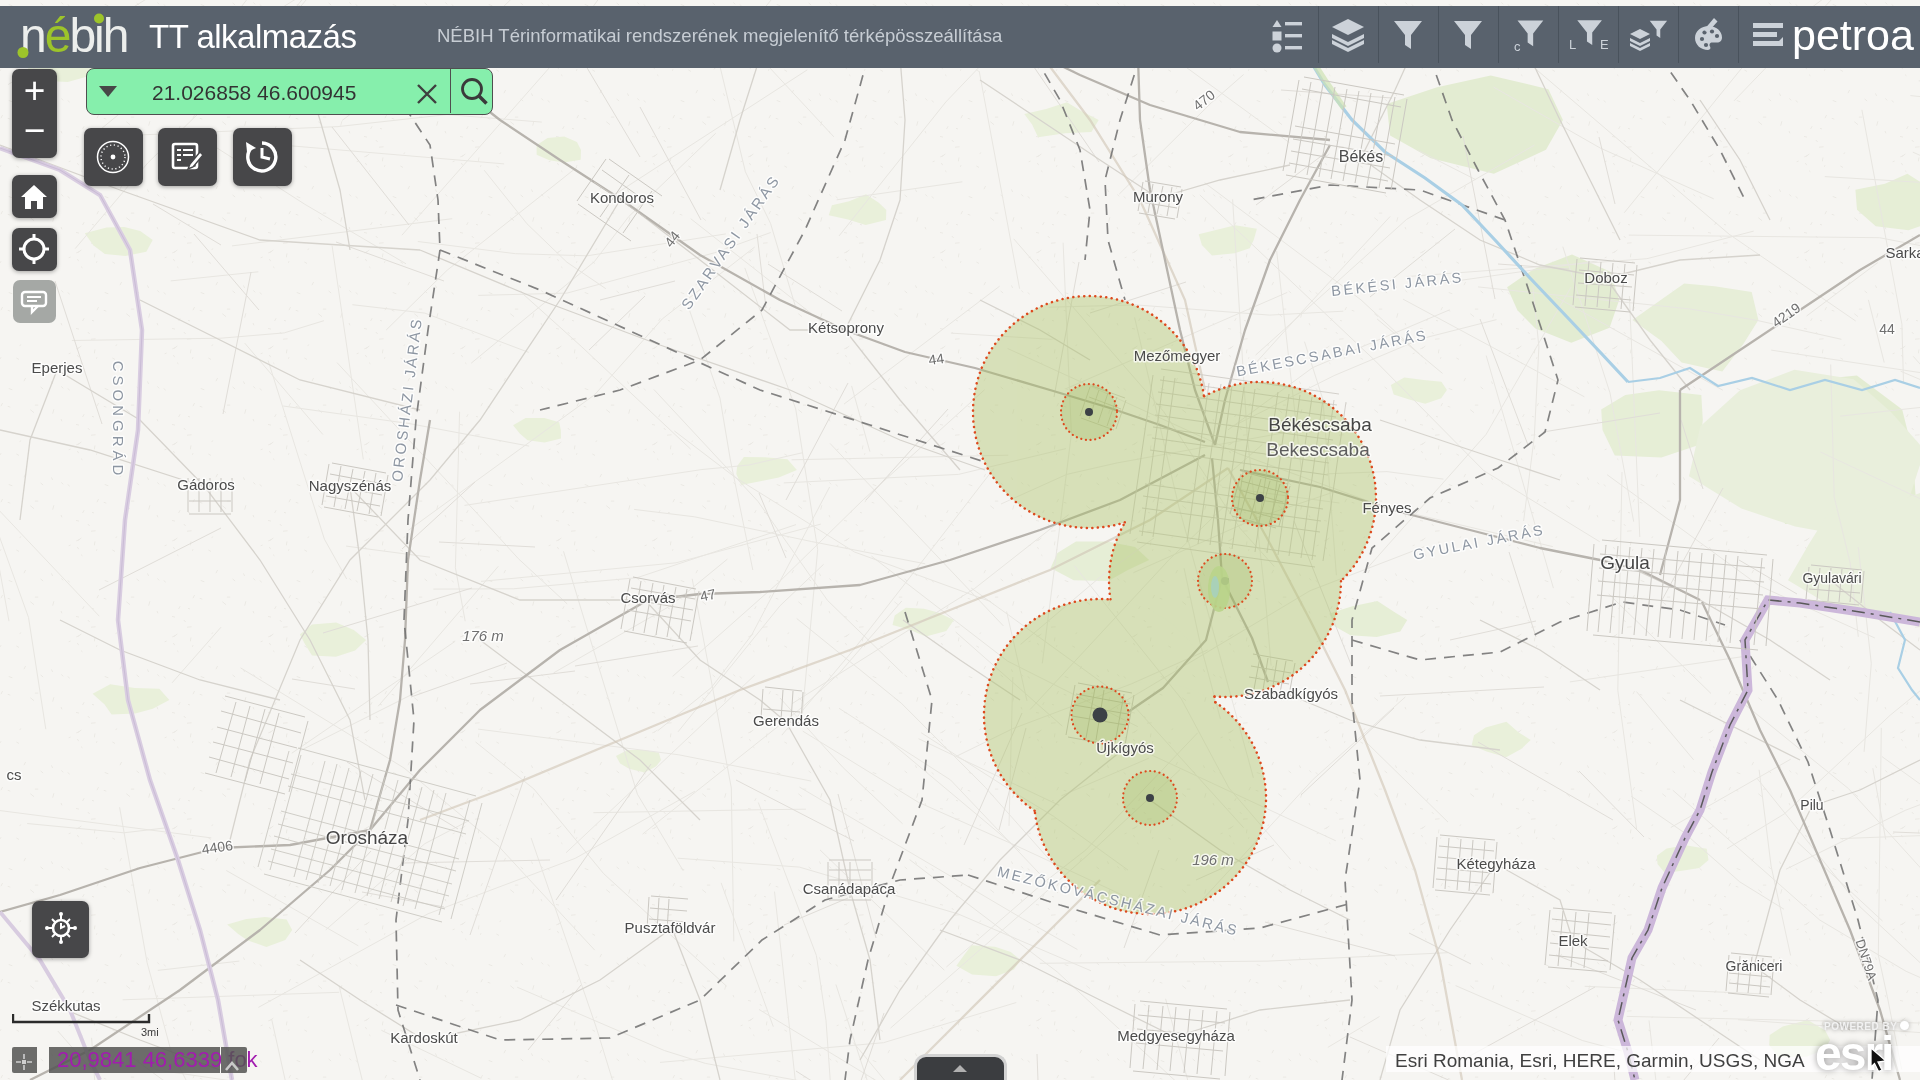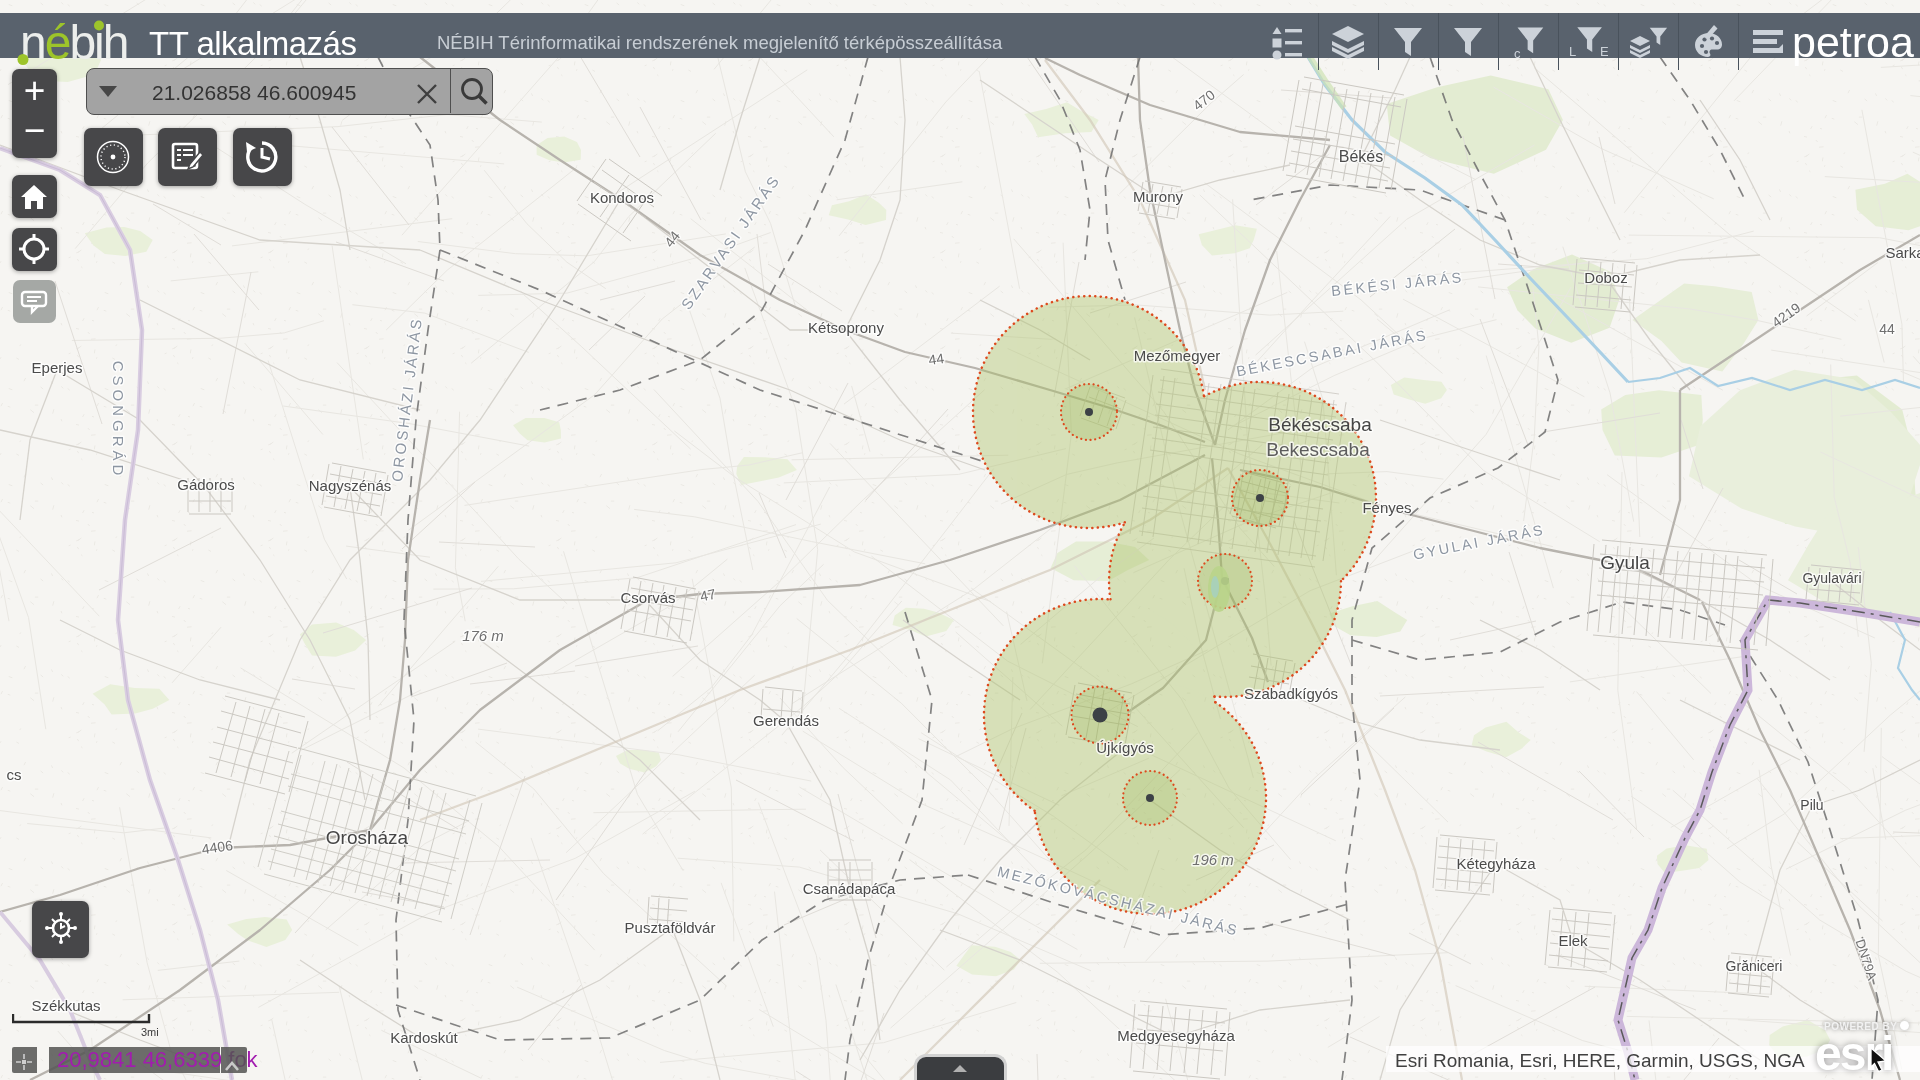--- a/index.html
+++ b/index.html
@@ -5,7 +5,7 @@
 #app{position:relative;width:1920px;height:1080px;overflow:hidden;background:#f6f5f2}
 #map{position:absolute;left:0;top:0}
 
-#hdr{position:absolute;left:0;top:13px;width:1920px;height:45px;background:#59626d;z-index:20}
+#hdr{position:absolute;left:0;top:6px;width:1920px;height:62px;background:#59626d;z-index:20}
 #hdr .title{position:absolute;left:149px;top:12px;font-size:33px;color:#fff;letter-spacing:-.5px}
 #hdr .sub{position:absolute;left:437px;top:19px;font-size:18.5px;color:#c7cdd4}
 #hdr .sep{position:absolute;top:0;width:1px;height:57px;background:#49525c}

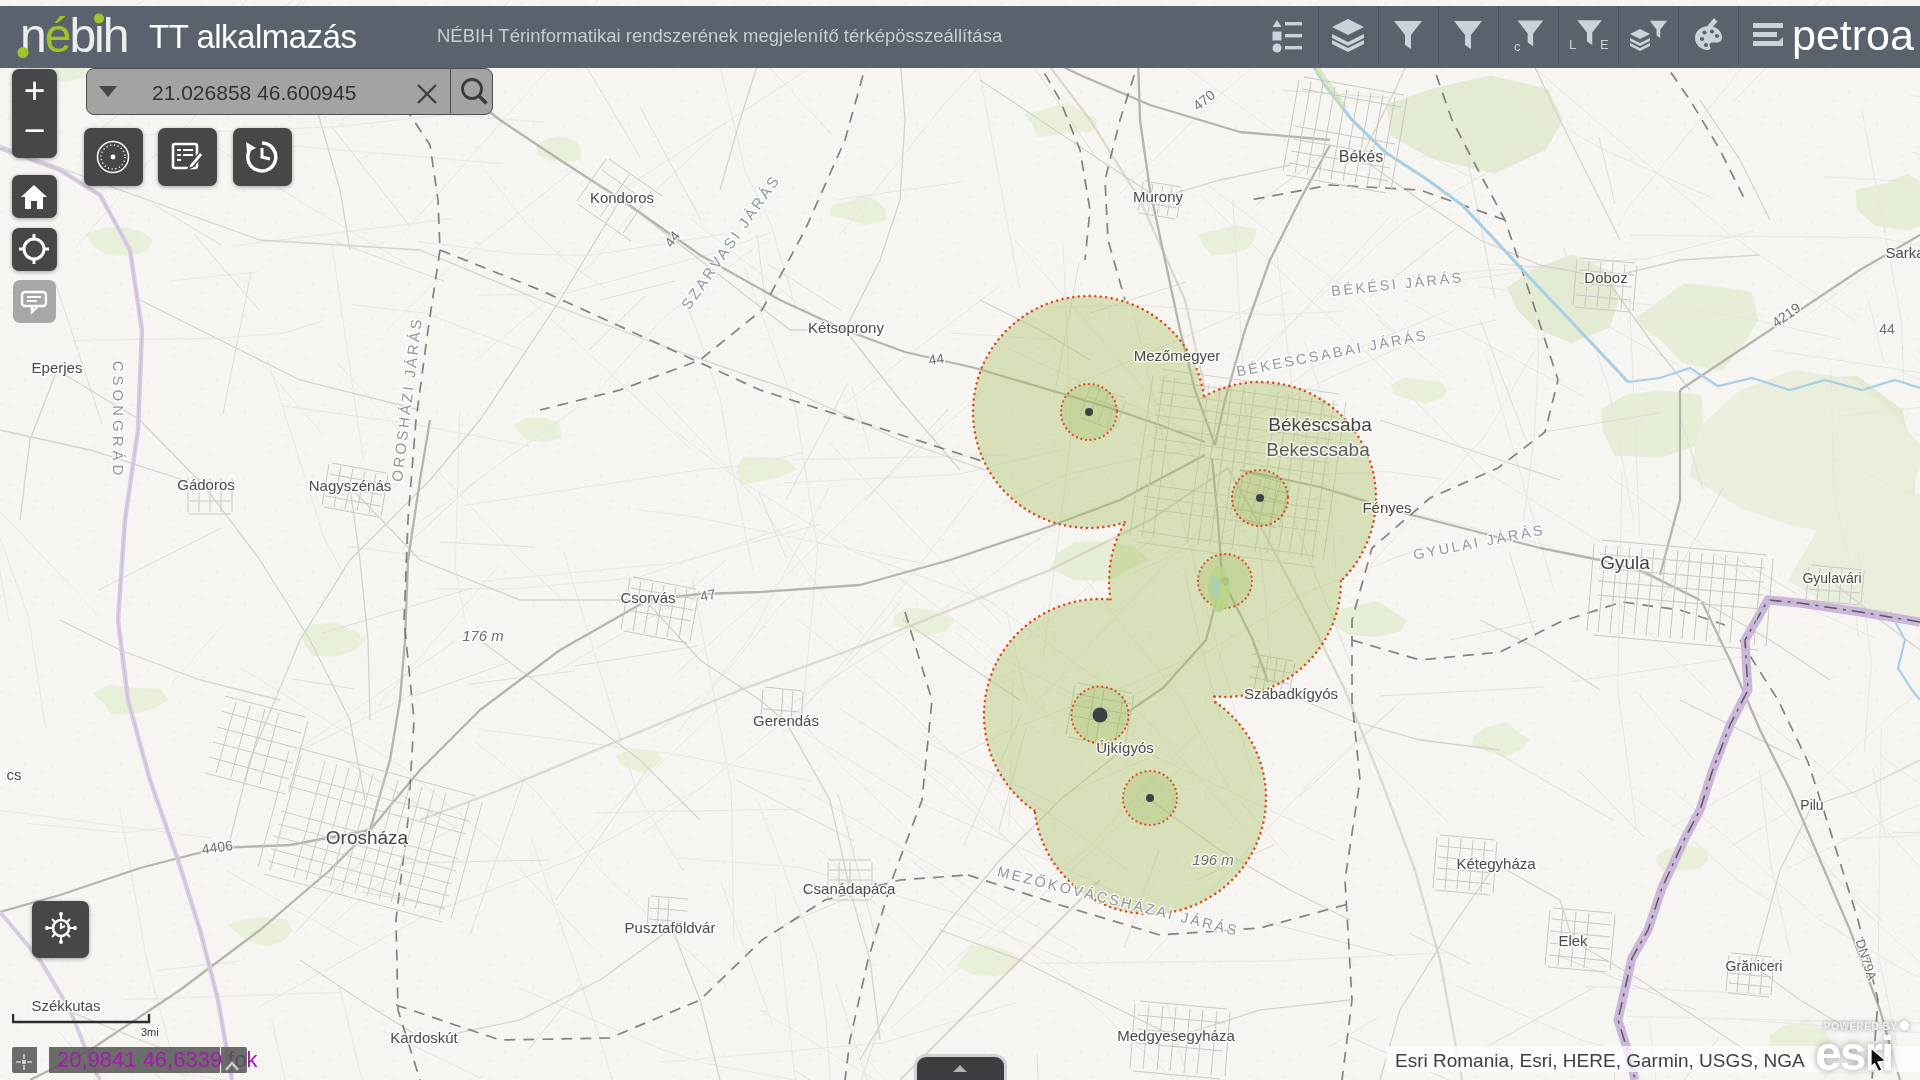--- a/index.html
+++ b/index.html
@@ -15,7 +15,7 @@
 #zoombox{left:12px;top:69px;width:45px;height:89px;background:#474749;border-radius:7px;position:absolute;z-index:10;box-shadow:0 1px 4px rgba(0,0,0,.35)}
 #zoombox .zi{position:absolute;left:0;width:45px;text-align:center;color:#fff;font-size:37px;font-weight:400;line-height:40px}
 
-#search{position:absolute;left:86px;top:68px;width:407px;height:47px;background:#a3a3a3;border:1.5px solid #4f4f4f;border-radius:8px;z-index:15}
+#search{position:absolute;left:86px;top:68px;width:407px;height:47px;background:#86efac;border:1.5px solid #4f4f4f;border-radius:8px;z-index:15}
 #search .arr{position:absolute;left:12px;top:17px;width:0;height:0;border-left:9.5px solid transparent;border-right:9.5px solid transparent;border-top:11px solid #474747}
 #search .txt{position:absolute;left:65px;top:12px;font-size:21px;color:#333}
 #search .x{position:absolute;left:328px;top:13px}

